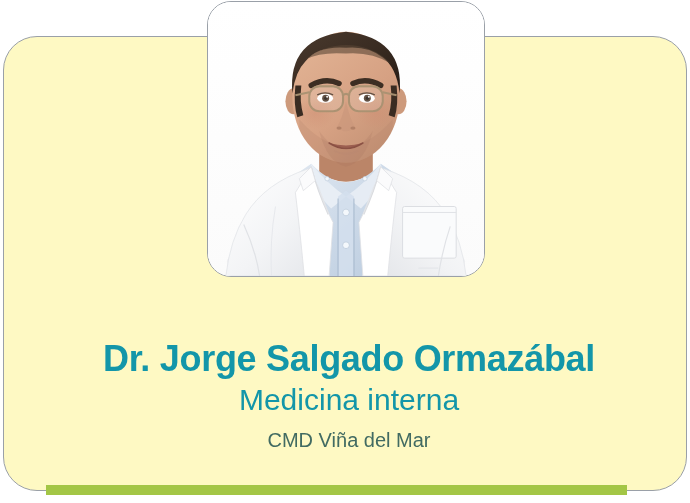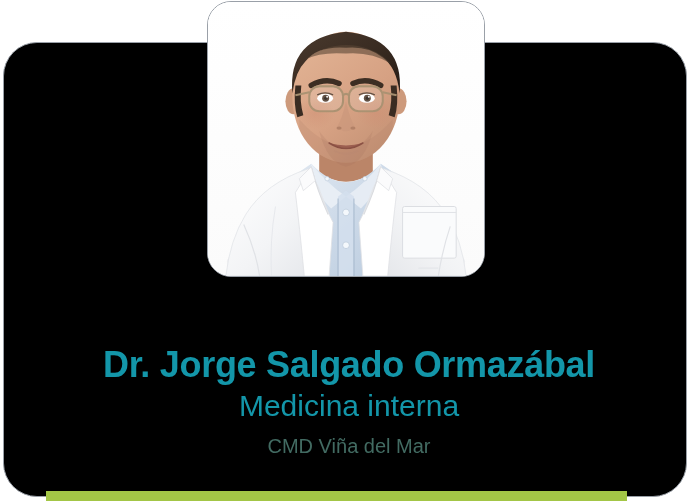--- a/index.html
+++ b/index.html
@@ -28,13 +28,13 @@
   .profile-card {
     position: absolute;
     left: 3px;
-    top: 42px;
+    top: 36px;
     width: 684px;
     height: 455px;
     box-sizing: border-box;
     border: 1.6px solid #9aa0a8;
     border-radius: 34px;
-    background: #000000;
+    background: #fef9c3;
   }
 
   

